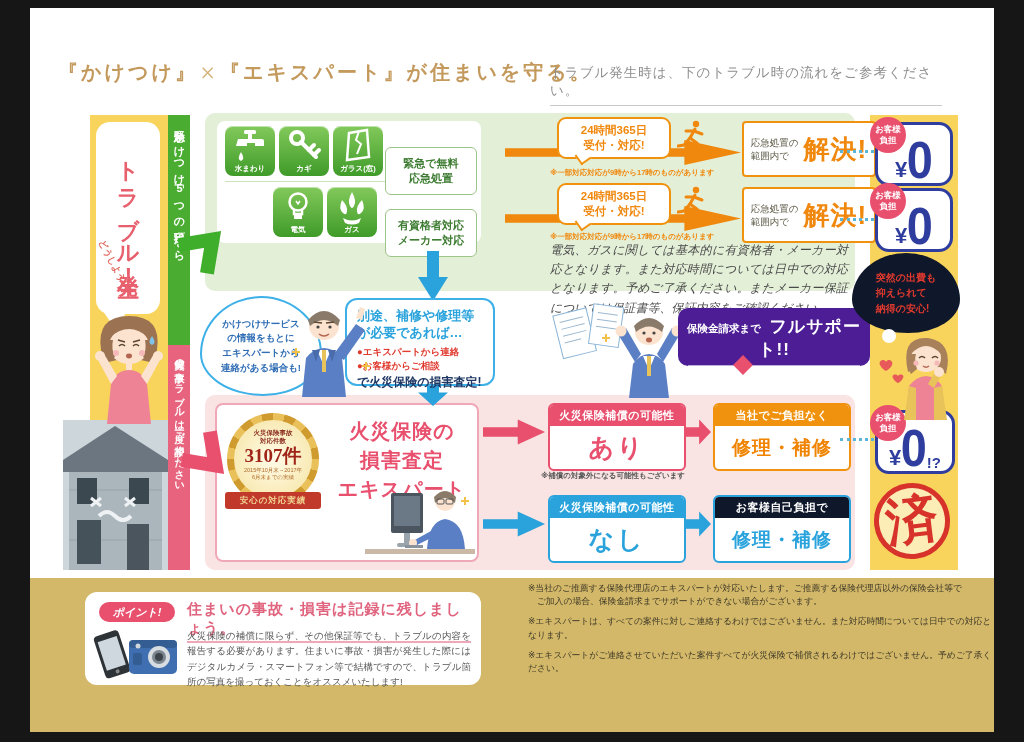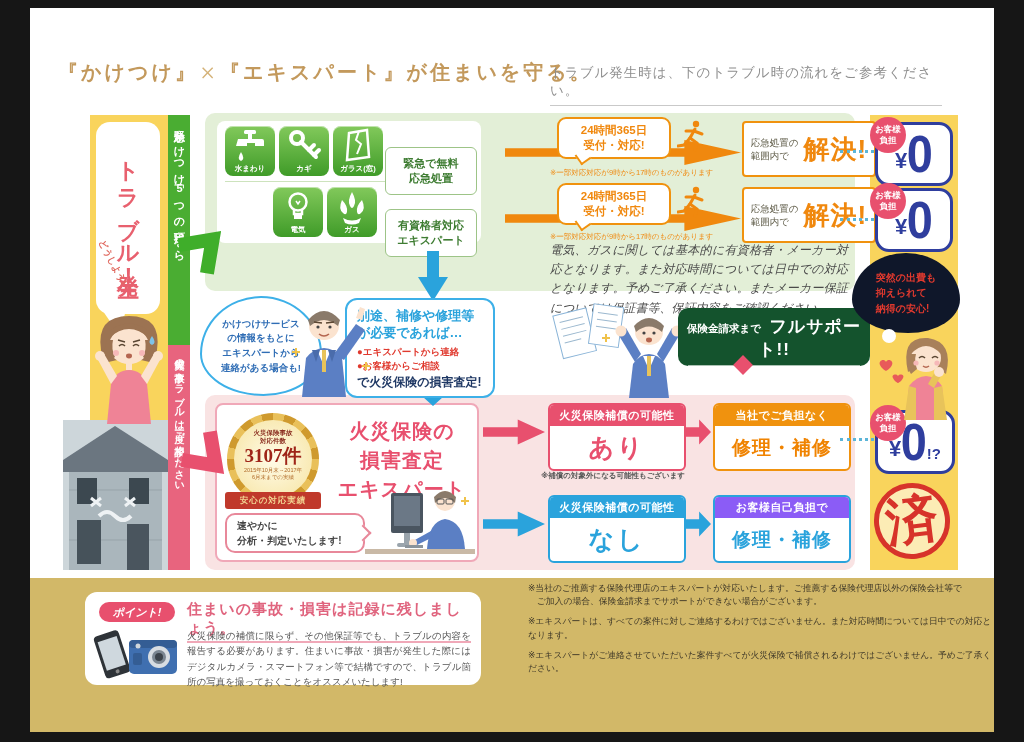--- a/index.html
+++ b/index.html
@@ -76,7 +76,7 @@
   .ynote{position:absolute;left:336px;top:76px;color:#555;font-size:7.5px;font-weight:bold;}
   .rarrow{position:absolute;clip-path:polygon(0 32%,56% 32%,56% 2%,100% 50%,56% 98%,56% 68%,0 68%);}
   
-  .yen-badge{position:absolute;width:78px;height:64px;background:#fff;border:3px solid #2f3e9e;border-radius:14px;box-sizing:border-box;display:flex;align-items:center;justify-content:center;z-index:2;}
+  .yen-badge{position:absolute;width:78px;height:64px;background:#fff;border:3px solid #2f3e9e;border-radius:14px;box-sizing:border-box;display:flex;align-items:flex-end;justify-content:center;z-index:2;}
   .yen-sym{color:#2f3e9e;font-size:22px;font-weight:800;margin-top:14px;}
   .yen-zero{color:#2f3e9e;font-size:46px;font-weight:800;line-height:1;transform:scale(1.02,1.12);}
   .yen-suf{color:#2f3e9e;font-size:15px;font-weight:800;margin-top:22px;}

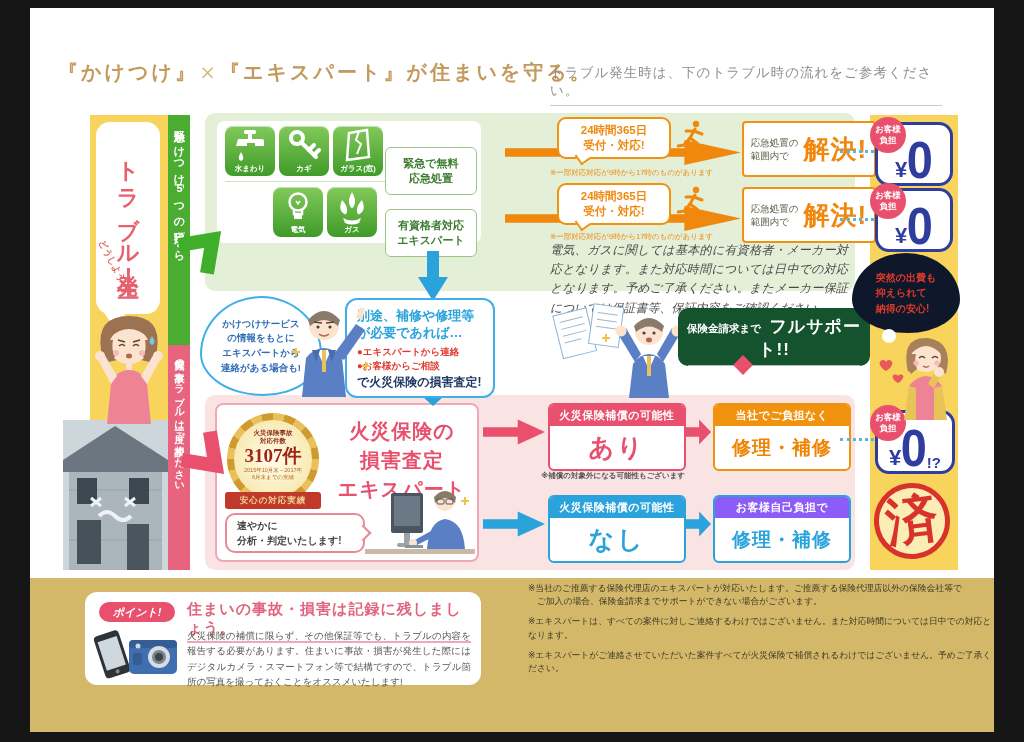--- a/index.html
+++ b/index.html
@@ -35,7 +35,7 @@
   .b247{position:absolute;width:110px;height:38px;background:#fff;border:2px solid #f0920e;border-radius:9px;color:#f0880e;font-weight:800;font-size:11.5px;display:flex;align-items:center;justify-content:center;text-align:center;line-height:1.3;z-index:3;}
   .b247:after{content:"";position:absolute;left:18px;bottom:-6px;width:10px;height:10px;background:#fff;border-right:2px solid #f0920e;border-bottom:2px solid #f0920e;transform:rotate(55deg);}
   .oarrow{position:absolute;background:#f0880e;clip-path:polygon(0 34%,76% 34%,76% 4%,100% 50%,76% 96%,76% 66%,0 66%);z-index:2;}
-  .onote{position:absolute;color:#f0880e;font-size:7.5px;font-weight:normal;z-index:3;}
+  .onote{position:absolute;color:#f0880e;font-size:7.5px;font-weight:bold;z-index:3;}
   .solve-box{position:absolute;width:130px;height:52px;background:#fff;border:2.5px solid #f0920e;border-radius:4px;display:flex;align-items:center;justify-content:center;gap:5px;z-index:3;}
   .solve-pre{color:#5d5a46;font-size:9.5px;font-weight:normal;line-height:1.4;}
   .solve-big{color:#f0880e;font-size:26px;font-weight:800;letter-spacing:1px;}

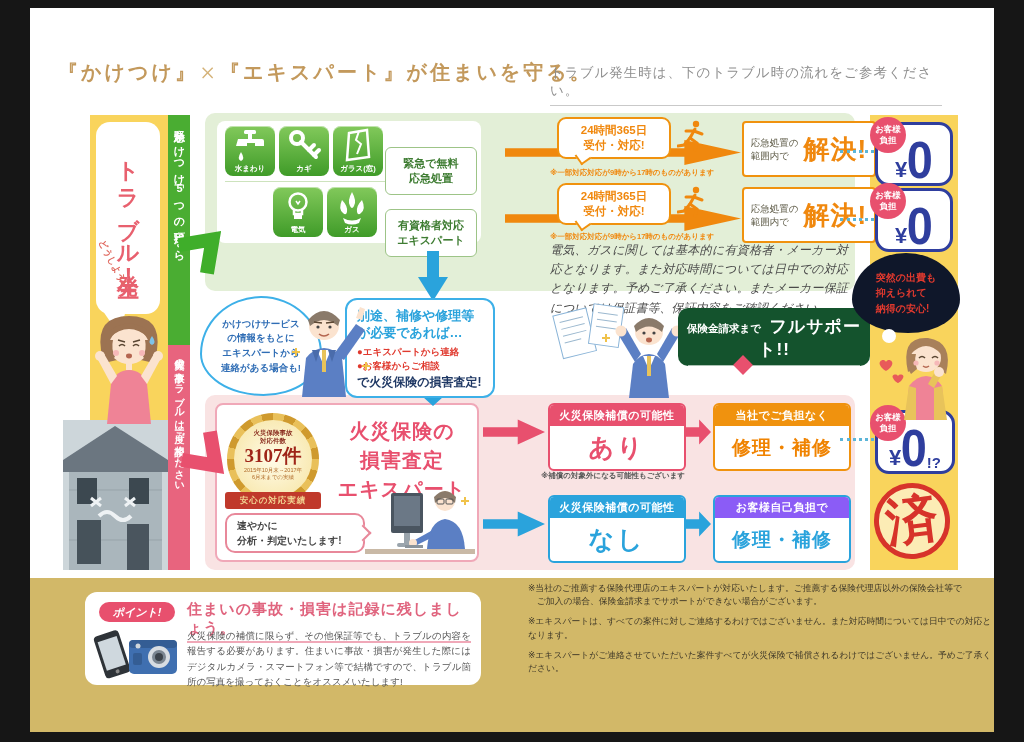--- a/index.html
+++ b/index.html
@@ -217,7 +217,7 @@
       <div class="wbox pre" style="left:168px;top:6px;">緊急で無料
 応急処置</div>
       <div class="wbox pre" style="left:168px;top:68px;">有資格者対応
-エキスパート</div>
+メーカー対応</div>
     </div>
 
     <div class="b247 pre" style="left:352px;top:4px;">24時間365日

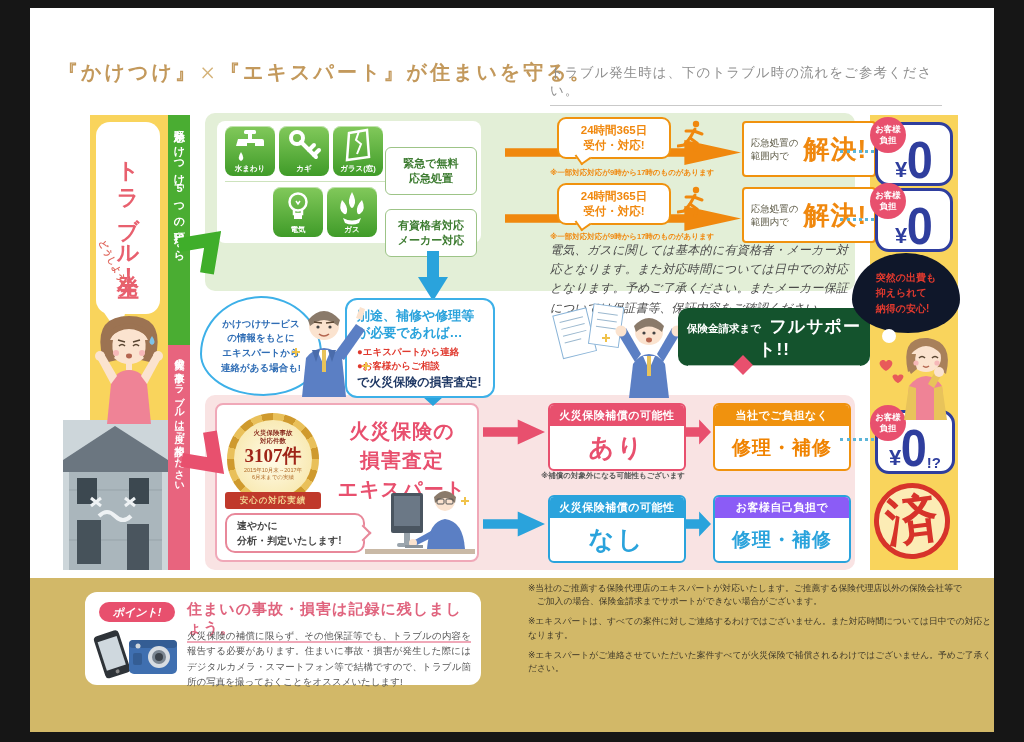--- a/index.html
+++ b/index.html
@@ -44,7 +44,7 @@
   
   .cloud{background:#fff;border:2px solid #3db0e8;border-radius:50% 50% 48% 52%/58% 58% 42% 42%;display:flex;align-items:center;justify-content:center;text-align:center;z-index:3;}
   .cloud-k{left:170px;top:288px;width:118px;height:96px;color:#2f6db5;font-size:9.5px;font-weight:bold;line-height:1.55;}
-  .bbubble{left:315px;top:290px;width:150px;height:100px;background:#fff;border:2.5px solid #3db0e8;border-radius:12px;padding:8px 10px;box-sizing:border-box;z-index:3;}
+  .bbubble{left:315px;top:290px;width:150px;height:88px;background:#fff;border:2.5px solid #3db0e8;border-radius:12px;padding:8px 10px;box-sizing:border-box;z-index:3;}
   .bbub-1{color:#2aa3dc;font-size:13px;font-weight:800;line-height:1.3;}
   .bbub-b{color:#e0392e;font-size:9.5px;font-weight:bold;line-height:1.45;margin-top:3px;}
   .bbub-2{color:#1f3864;font-size:12px;font-weight:800;margin-top:2px;}

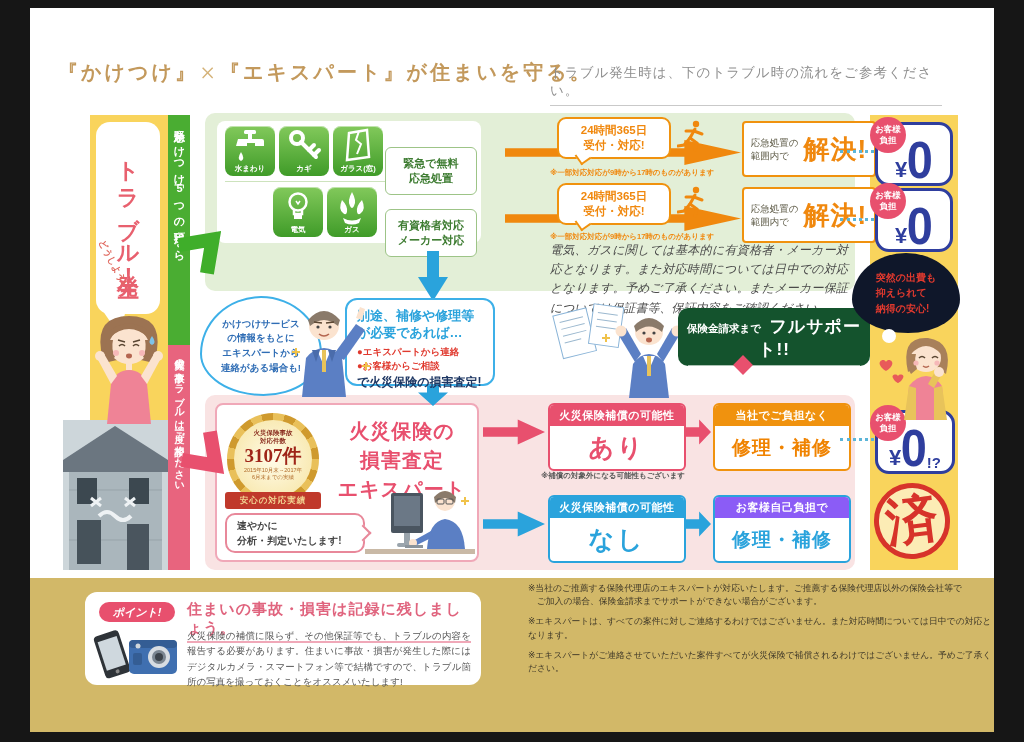--- a/index.html
+++ b/index.html
@@ -48,7 +48,7 @@
   .bbub-1{color:#2aa3dc;font-size:13px;font-weight:800;line-height:1.3;}
   .bbub-b{color:#e0392e;font-size:9.5px;font-weight:bold;line-height:1.45;margin-top:3px;}
   .bbub-2{color:#1f3864;font-size:12px;font-weight:800;margin-top:2px;}
-  .psupport{left:648px;top:300px;width:192px;height:58px;background:#14532d;border-radius:10px;color:#fff;text-align:center;padding-top:7px;box-sizing:border-box;z-index:3;}
+  .psupport{left:648px;top:300px;width:192px;height:58px;background:#4c1d95;border-radius:10px;color:#fff;text-align:center;padding-top:7px;box-sizing:border-box;z-index:3;}
   .psupport:after{content:"";position:absolute;left:58px;bottom:-6px;width:14px;height:14px;background:#e8506e;transform:rotate(45deg);}
   .psup-1{font-size:10.5px;font-weight:bold;}
   .psup-big{font-size:17px;font-weight:800;letter-spacing:1px;padding-left:4px;}

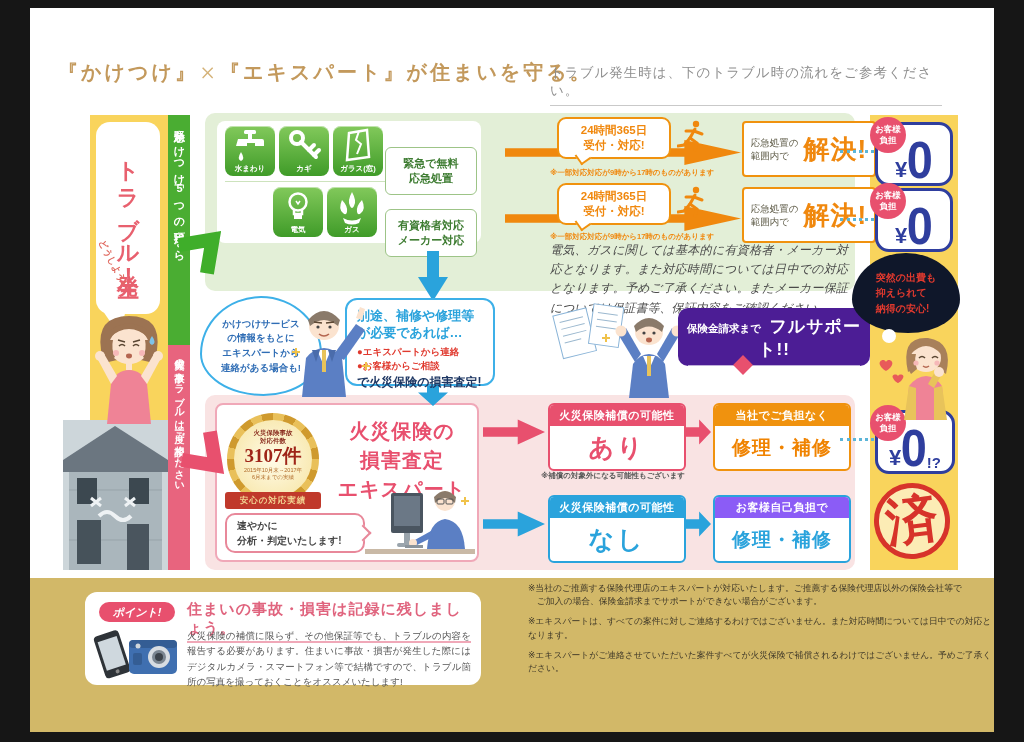--- a/index.html
+++ b/index.html
@@ -72,7 +72,7 @@
   .pk{border:2px solid #e8506e;}  .pk .head{background:#e8506e;}  .pk .bodyv{color:#e8506e;}
   .bl{border:2px solid #2aa3dc;}  .bl .head{background:#2aa3dc;}  .bl .bodyv{color:#2aa3dc;}
   .og{border:2px solid #f0920e;}  .og .head{background:#f0920e;}  .og .bodyv{color:#f08300;font-size:19px;letter-spacing:1px;}
-  .bl2{border:2px solid #2aa3dc;} .bl2 .head{background:#8b5cf6;} .bl2 .bodyv{color:#2aa3dc;font-size:19px;letter-spacing:1px;}
+  .bl2{border:2px solid #2aa3dc;} .bl2 .head{background:#0f172a;} .bl2 .bodyv{color:#2aa3dc;font-size:19px;letter-spacing:1px;}
   .ynote{position:absolute;left:336px;top:76px;color:#555;font-size:7.5px;font-weight:bold;}
   .rarrow{position:absolute;clip-path:polygon(0 32%,56% 32%,56% 2%,100% 50%,56% 98%,56% 68%,0 68%);}
   

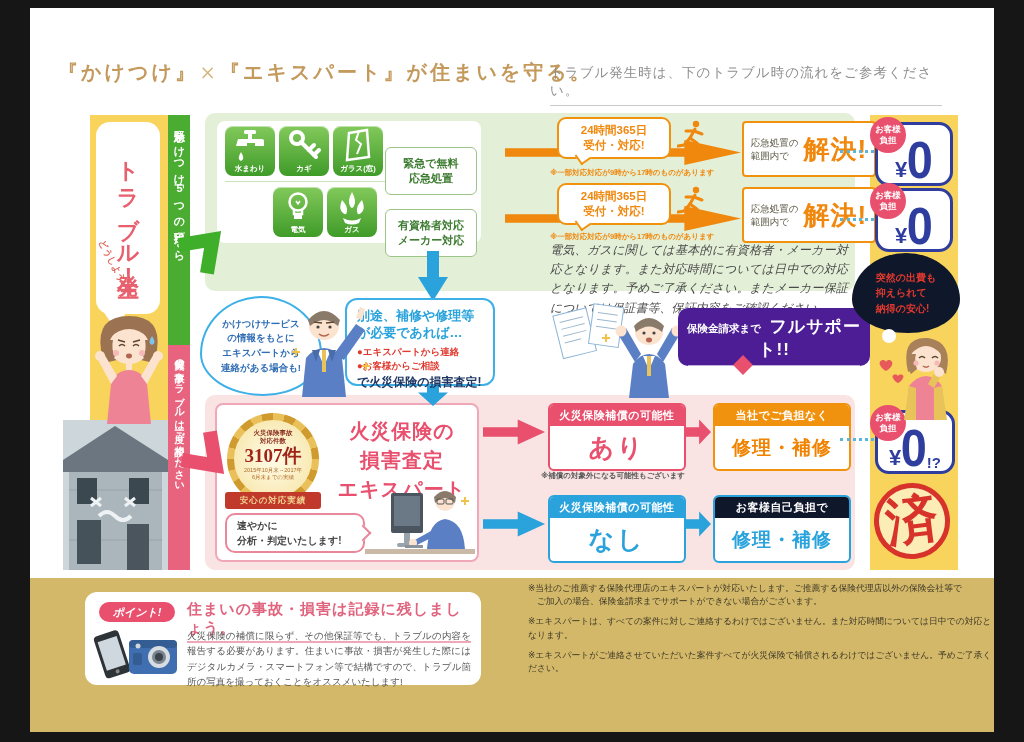--- a/index.html
+++ b/index.html
@@ -351,10 +351,6 @@
       <div class="abs expert-title pre">火災保険の
 損害査定
 エキスパート</div>
-      <div class="abs speed-bubble">
-        <span class="pre">速やかに
-分析・判定いたします!</span>
-      </div>
       <svg class="abs" style="left:148px;top:74px;" width="110" height="82" viewBox="0 0 110 82">
         <path d="M96 22 h8 M100 18 v8" stroke="#f0c24a" stroke-width="2"></path>
         <rect x="26" y="14" width="32" height="40" rx="2" fill="#4a5560"></rect>

